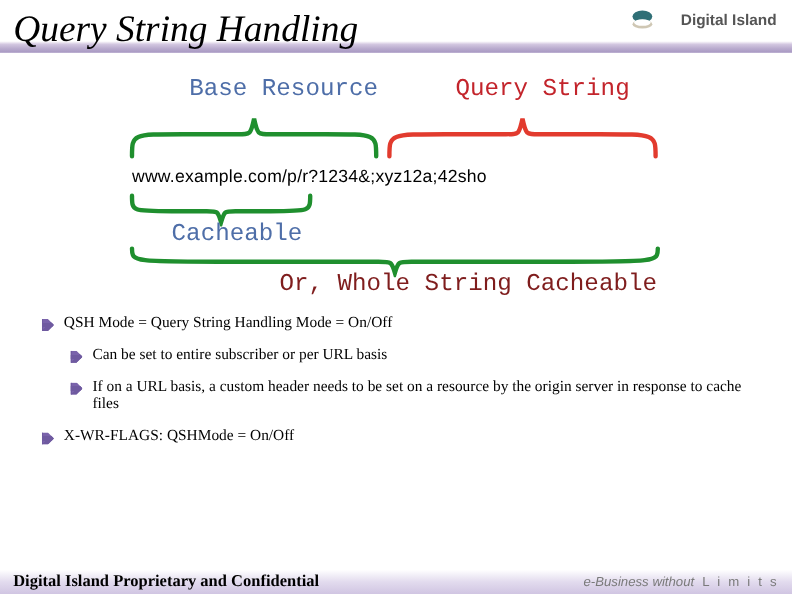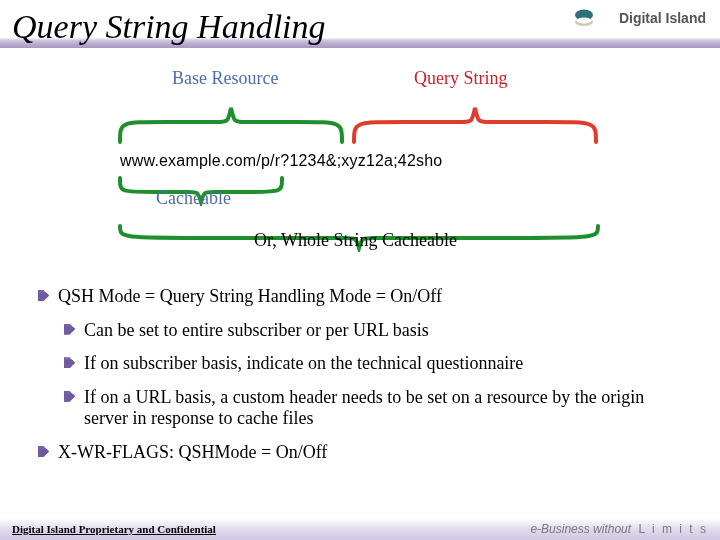--- a/index.html
+++ b/index.html
@@ -52,8 +52,8 @@
   }
   .label {
     position: absolute;
-    font-family: Liberation Serif, serif;
-    font-size: 18px;
+    font-family: Liberation Mono, monospace;
+    font-size: 22px;
   }
   .label.base  { left: 62px;  top: 2px;   color: #4e6ea8; }
   .label.query { left: 304px; top: 2px;   color: #c3242b; }

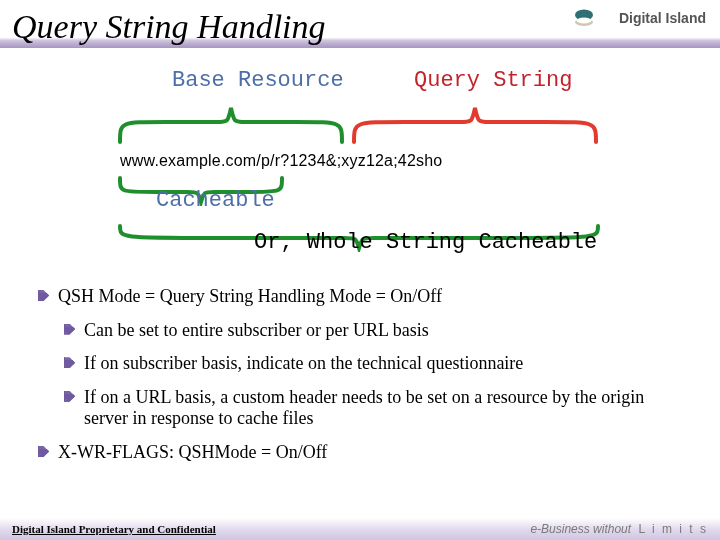--- a/index.html
+++ b/index.html
@@ -57,7 +57,7 @@
   }
   .label.base  { left: 62px;  top: 2px;   color: #4e6ea8; }
   .label.query { left: 304px; top: 2px;   color: #c3242b; }
-  .label.cache { left: 46px;  top: 122px; color: #4e6ea8; }
+  .label.cache { left: 46px;  top: 134px; color: #4e6ea8; }
   .label.whole { left: 144px; top: 164px; color: #000000; }
 
   .brace { position: absolute; }

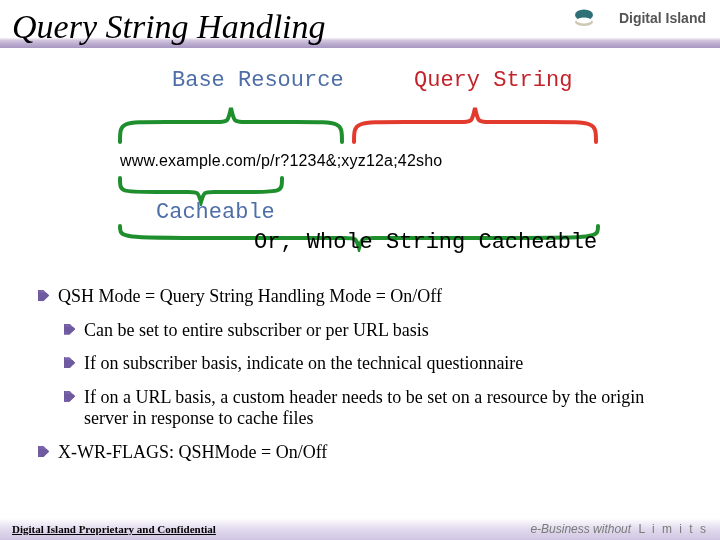--- a/index.html
+++ b/index.html
@@ -58,7 +58,7 @@
   .label.base  { left: 62px;  top: 2px;   color: #4e6ea8; }
   .label.query { left: 304px; top: 2px;   color: #c3242b; }
   .label.cache { left: 46px;  top: 134px; color: #4e6ea8; }
-  .label.whole { left: 144px; top: 164px; color: #000000; }
+  .label.whole { left: 144px; top: 180px; color: #7f1d1d; }
 
   .brace { position: absolute; }
   .brace svg { display: block; }

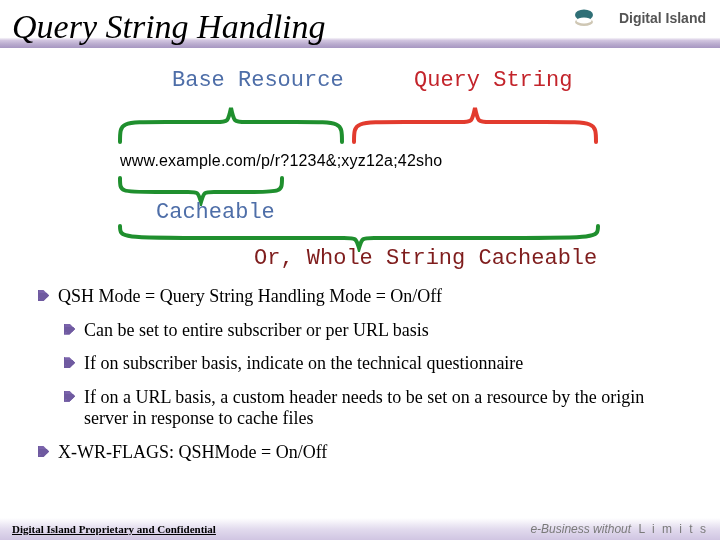--- a/index.html
+++ b/index.html
@@ -76,7 +76,7 @@
 
   .bullets {
     padding: 0 44px 0 36px;
-    font-size: 18px;
+    font-size: 14px;
     line-height: 1.2;
   }
   .b1, .b2 {

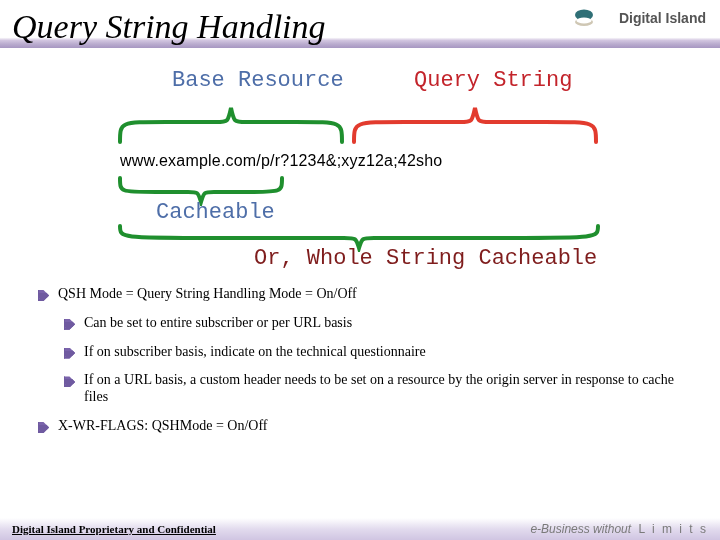--- a/index.html
+++ b/index.html
@@ -190,7 +190,6 @@
 <div class="bullets">
   <div class="b1">QSH Mode = Query String Handling Mode = On/Off</div>
   <div class="b2">Can be set to entire subscriber or per URL basis</div>
-  <div class="b2">If on subscriber basis, indicate on the technical questionnaire</div>
   <div class="b2">If on a URL basis, a custom header needs to be set on a resource by the origin server in response to cache files</div>
   <div class="b1">X-WR-FLAGS: QSHMode = On/Off</div>
 </div>

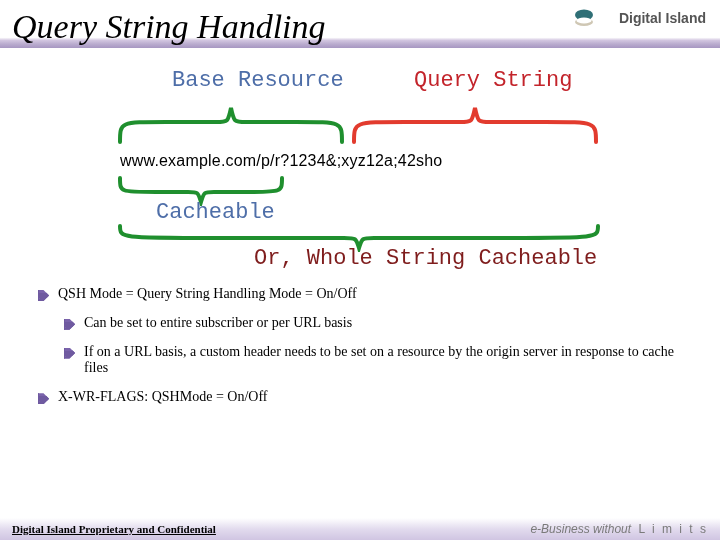--- a/index.html
+++ b/index.html
@@ -117,9 +117,8 @@
   .footer-left {
     font-family: "Times New Roman", serif;
     font-weight: bold;
-    font-size: 11px;
+    font-size: 15px;
     color: #000;
-    text-decoration: underline;
   }
   .footer-right {
     font-family: Arial, sans-serif;

